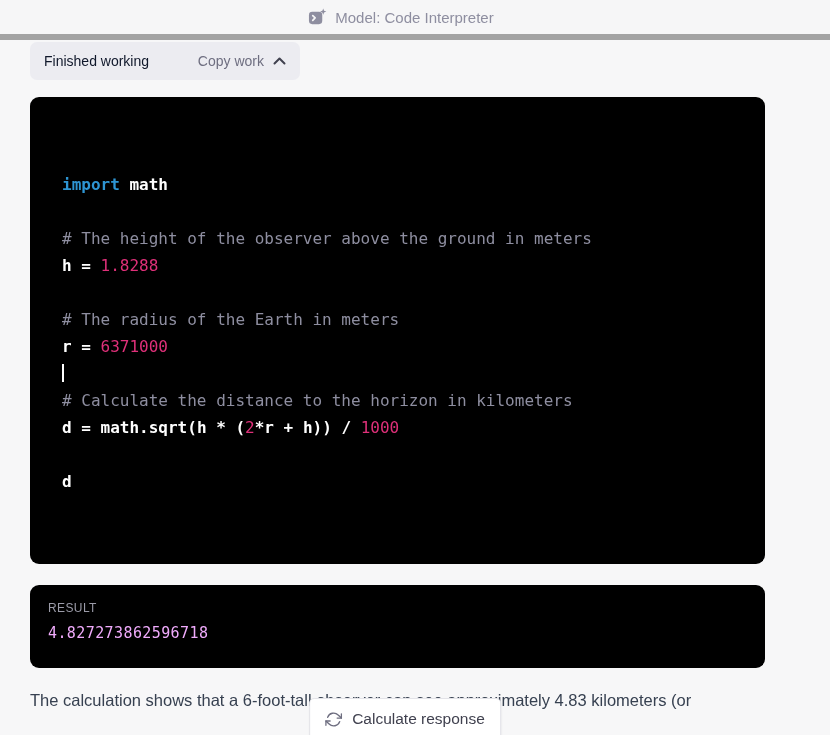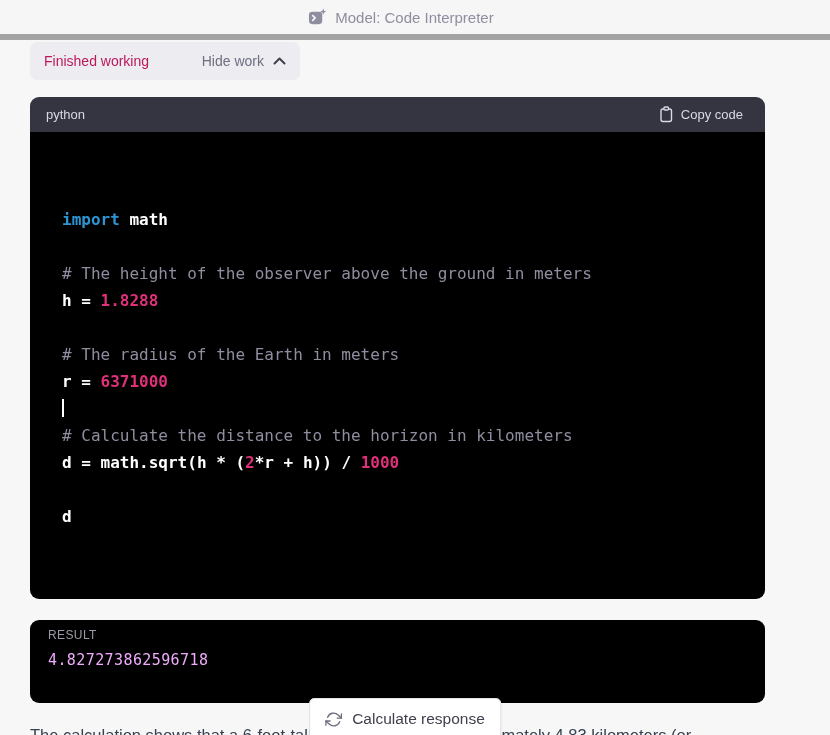--- a/index.html
+++ b/index.html
@@ -21,7 +21,7 @@
     width:242px;height:38px;background:#ececf1;border-radius:7px;
     display:flex;align-items:center;padding:0 14px;font-size:14px;
   }
-  .work-status{color:#be185d;}
+  .work-status{color:#0f172a;}
   .work-toggle{margin-left:auto;display:flex;align-items:center;gap:9px;color:#6e6e80;cursor:pointer;}
   
   .code-block{margin-top:17px;border-radius:9px;overflow:hidden;}

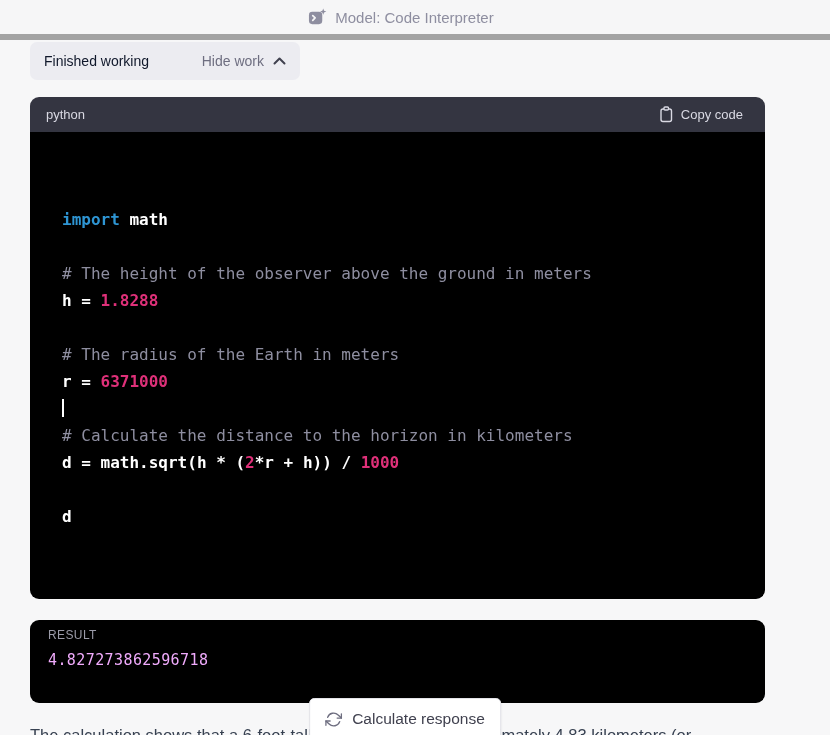--- a/index.html
+++ b/index.html
@@ -85,7 +85,7 @@
     <div class="work-row">
       <span class="work-status">Finished working</span>
       <span class="work-toggle">
-        <span>Hide work</span>
+        <span>Copy work</span>
         <span>
           <svg width="13" height="8" viewBox="0 0 13 8">
             <path d="M1.5 6.5 L6.5 1.5 L11.5 6.5" stroke="#40414f" stroke-width="2" fill="none" stroke-linecap="round" stroke-linejoin="round"></path>

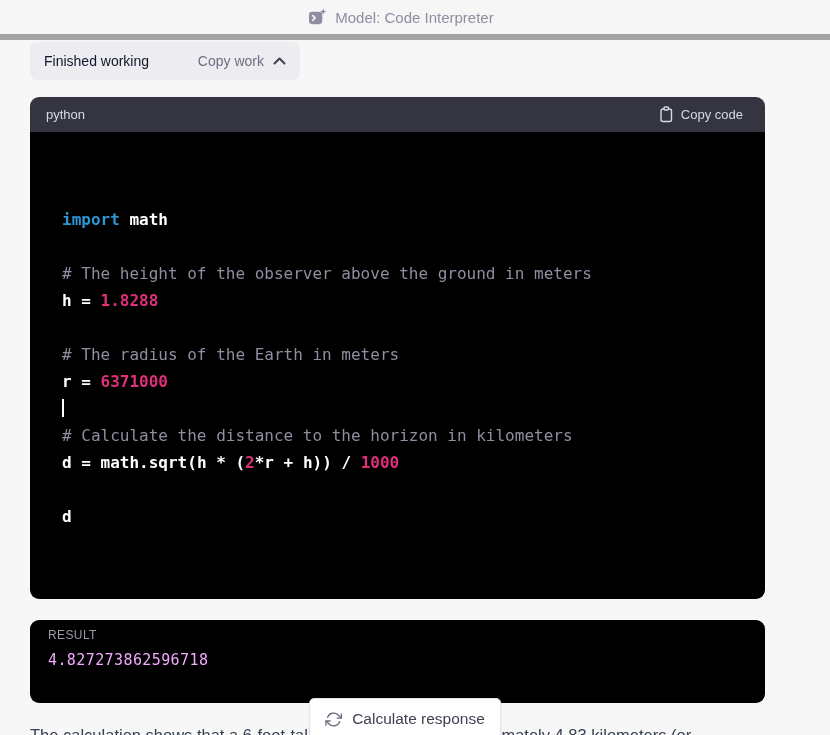--- a/index.html
+++ b/index.html
@@ -95,18 +95,6 @@
     </div>
 
     <div class="code-block">
-      <div class="code-header">
-        <span>python</span>
-        <button class="copy-btn">
-          <span>
-            <svg width="15" height="17" viewBox="0 0 15 17">
-              <rect x="2" y="3" width="10.5" height="12.5" rx="2" stroke="#d9d9e3" stroke-width="1.4" fill="none"></rect>
-              <rect x="5" y="1" width="4.5" height="3" rx="1" stroke="#d9d9e3" stroke-width="1.4" fill="#343541"></rect>
-            </svg>
-          </span>
-          <span>Copy code</span>
-        </button>
-      </div>
       <div class="code-body">
         <div id="code-lines"><div class="code-line"><span class="tk-kw" style="color: rgb(46, 149, 211);">import</span><span class="tk-op" style="color: rgb(255, 255, 255);"> </span><span class="tk-id" style="color: rgb(255, 255, 255);">math</span></div><div class="code-line">&nbsp;</div><div class="code-line"><span class="tk-com" style="color: rgb(142, 142, 160);"># The height of the observer above the ground in meters</span></div><div class="code-line"><span class="tk-id" style="color: rgb(255, 255, 255);">h</span><span class="tk-op" style="color: rgb(255, 255, 255);"> = </span><span class="tk-num" style="color: rgb(223, 48, 121);">1.8288</span></div><div class="code-line">&nbsp;</div><div class="code-line"><span class="tk-com" style="color: rgb(142, 142, 160);"># The radius of the Earth in meters</span></div><div class="code-line"><span class="tk-id" style="color: rgb(255, 255, 255);">r</span><span class="tk-op" style="color: rgb(255, 255, 255);"> = </span><span class="tk-num" style="color: rgb(223, 48, 121);">6371000</span></div><div class="code-line"><span class="cursor"></span></div><div class="code-line"><span class="tk-com" style="color: rgb(142, 142, 160);"># Calculate the distance to the horizon in kilometers</span></div><div class="code-line"><span class="tk-id" style="color: rgb(255, 255, 255);">d</span><span class="tk-op" style="color: rgb(255, 255, 255);"> = </span><span class="tk-id" style="color: rgb(255, 255, 255);">math</span><span class="tk-op" style="color: rgb(255, 255, 255);">.</span><span class="tk-id" style="color: rgb(255, 255, 255);">sqrt</span><span class="tk-op" style="color: rgb(255, 255, 255);">(</span><span class="tk-id" style="color: rgb(255, 255, 255);">h</span><span class="tk-op" style="color: rgb(255, 255, 255);"> * (</span><span class="tk-num" style="color: rgb(223, 48, 121);">2</span><span class="tk-op" style="color: rgb(255, 255, 255);">*</span><span class="tk-id" style="color: rgb(255, 255, 255);">r</span><span class="tk-op" style="color: rgb(255, 255, 255);"> + </span><span class="tk-id" style="color: rgb(255, 255, 255);">h</span><span class="tk-op" style="color: rgb(255, 255, 255);">)) / </span><span class="tk-num" style="color: rgb(223, 48, 121);">1000</span></div><div class="code-line">&nbsp;</div><div class="code-line"><span class="tk-id" style="color: rgb(255, 255, 255);">d</span></div></div>
       </div>

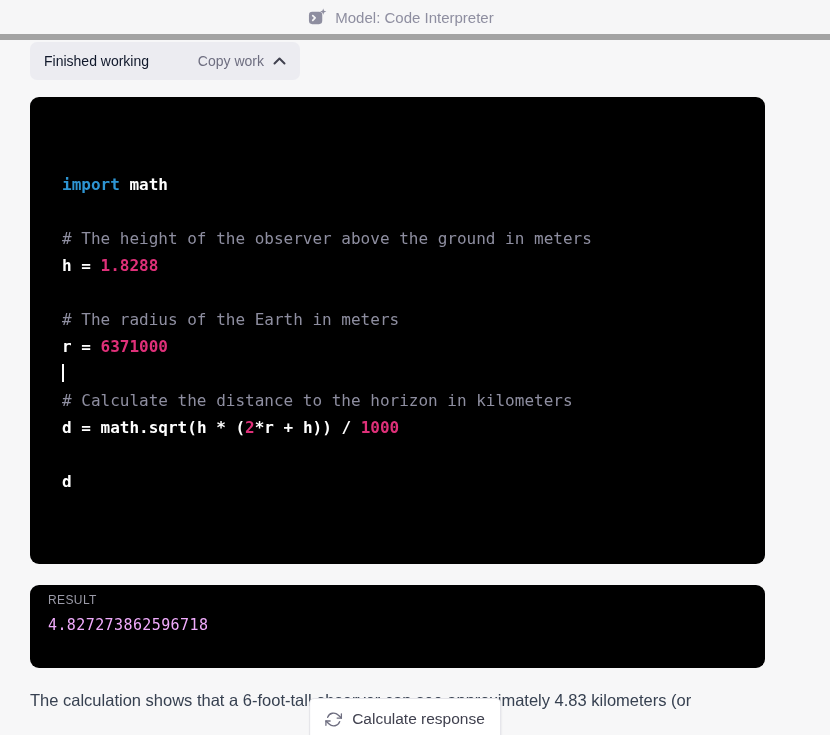--- a/index.html
+++ b/index.html
@@ -39,7 +39,7 @@
   .tk-kw{font-weight:700;}
   .tk-id{font-weight:700;}
   .tk-op{font-weight:700;}
-  .tk-num{font-weight:700;}
+  .tk-num{font-weight:400;}
   .tk-com{font-weight:400;}
   .cursor{display:inline-block;width:2px;height:18px;background:#fff;transform:translateY(3px);}
   

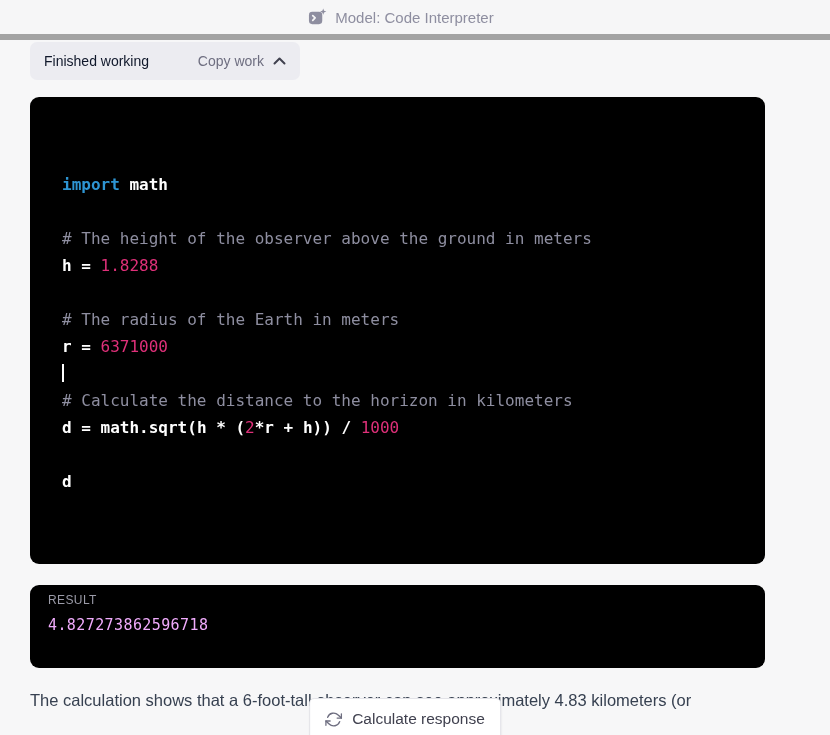--- a/index.html
+++ b/index.html
@@ -45,7 +45,7 @@
   
   .result-block{
     margin-top:21px;height:83px;background:#000;border-radius:9px;
-    padding:8px 18px;box-sizing:border-box;
+    padding:16px 18px;box-sizing:border-box;
   }
   .result-label{font-size:12px;letter-spacing:.4px;color:#9b9ba8;}
   .result-value{margin-top:9px;font-family:"DejaVu Sans Mono",monospace;font-size:15px;color:#f0abfc;letter-spacing:.4px;}

